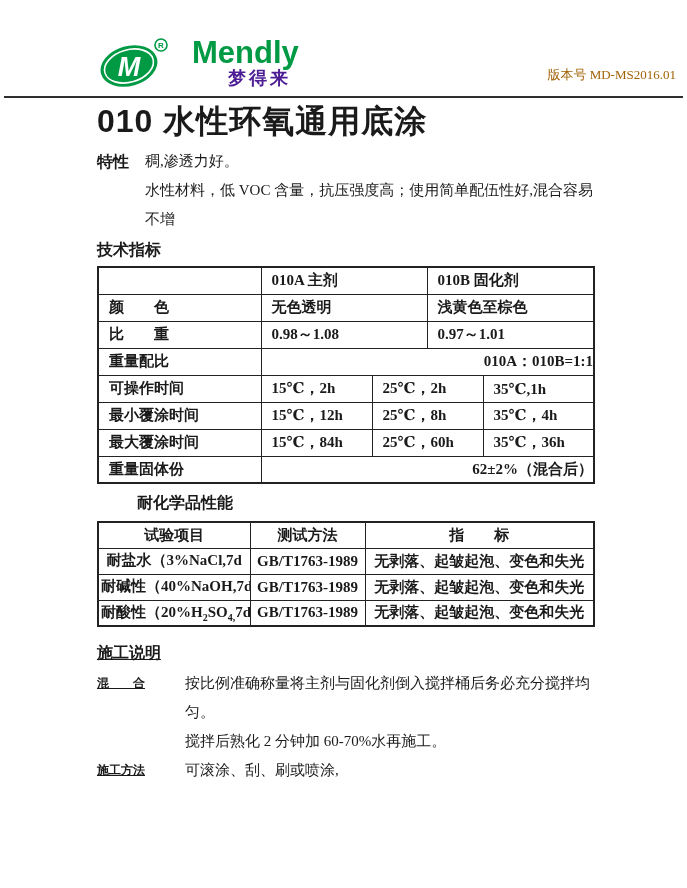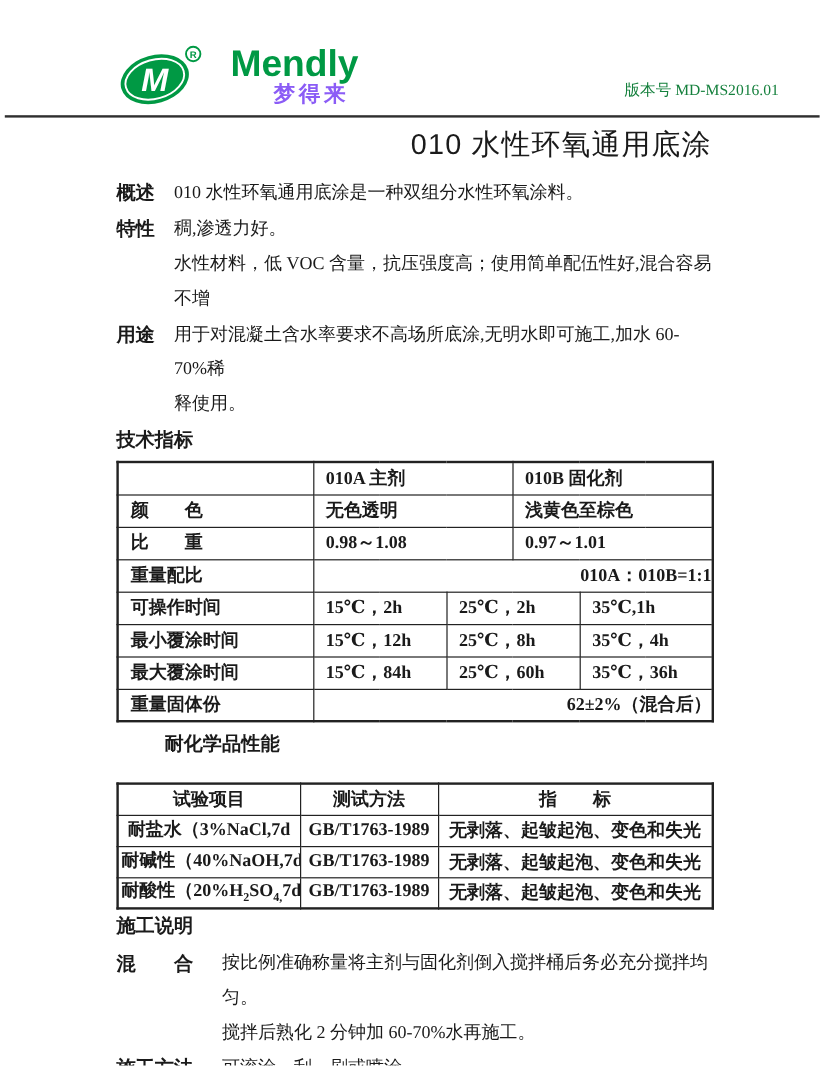--- a/index.html
+++ b/index.html
@@ -15,7 +15,7 @@
   .brand-en { font-family: "Liberation Sans", sans-serif; font-weight: bold;
               font-size: 31px; line-height: 30px; color: #009944; letter-spacing: 0px; }
   .brand-cn { font-family: "Liberation Sans", sans-serif; font-weight: bold;
-              font-size: 18px; line-height: 20px; color: #8b5cf6; letter-spacing: 3px;
+              font-size: 18px; line-height: 20px; color: #4c1d95; letter-spacing: 3px;
               margin-left: 36px; }
   .version { position: absolute; right: 38px; top: 66px; font-size: 13px; color: #15803d; text-align: center; }
   .rule { border: 0; border-top: 2px solid #2f2f2f; margin: 0 4px; }

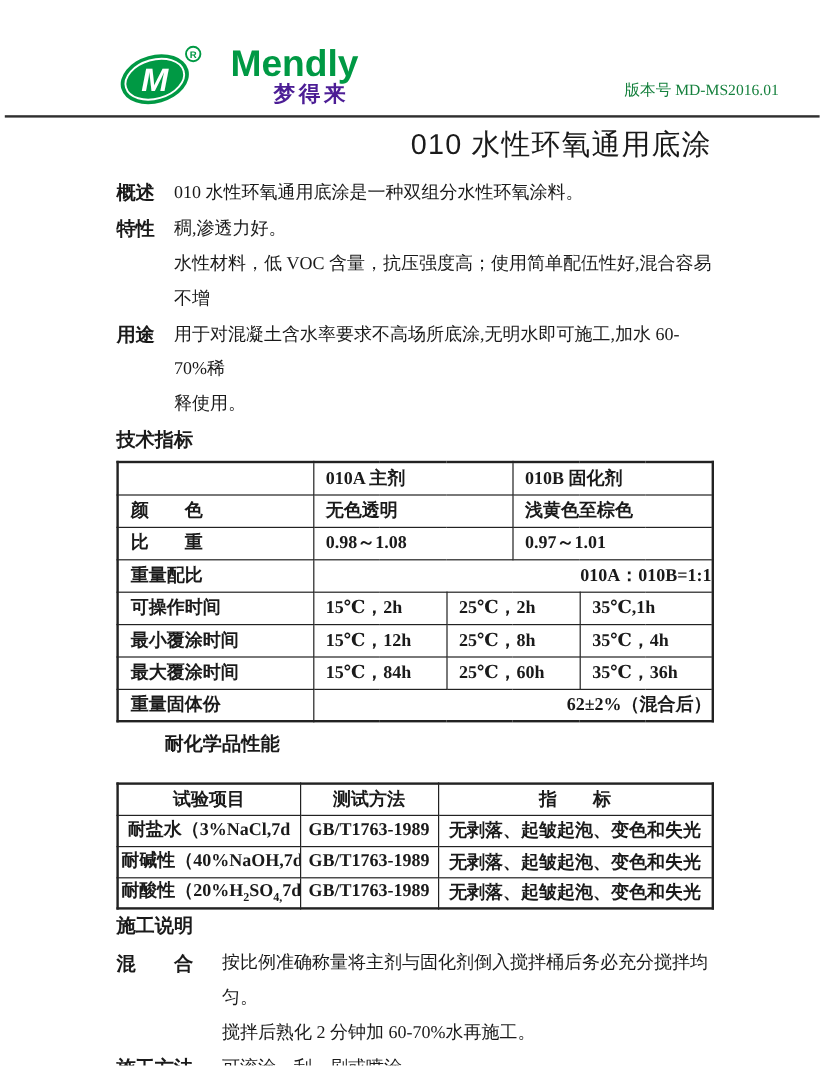--- a/index.html
+++ b/index.html
@@ -17,7 +17,7 @@
   .brand-cn { font-family: "Liberation Sans", sans-serif; font-weight: bold;
               font-size: 18px; line-height: 20px; color: #4c1d95; letter-spacing: 3px;
               margin-left: 36px; }
-  .version { position: absolute; right: 38px; top: 66px; font-size: 13px; color: #15803d; text-align: center; }
+  .version { position: absolute; right: 11px; top: 66px; font-size: 13px; color: #a16207; text-align: center; }
   .rule { border: 0; border-top: 2px solid #2f2f2f; margin: 0 4px; }
 
   

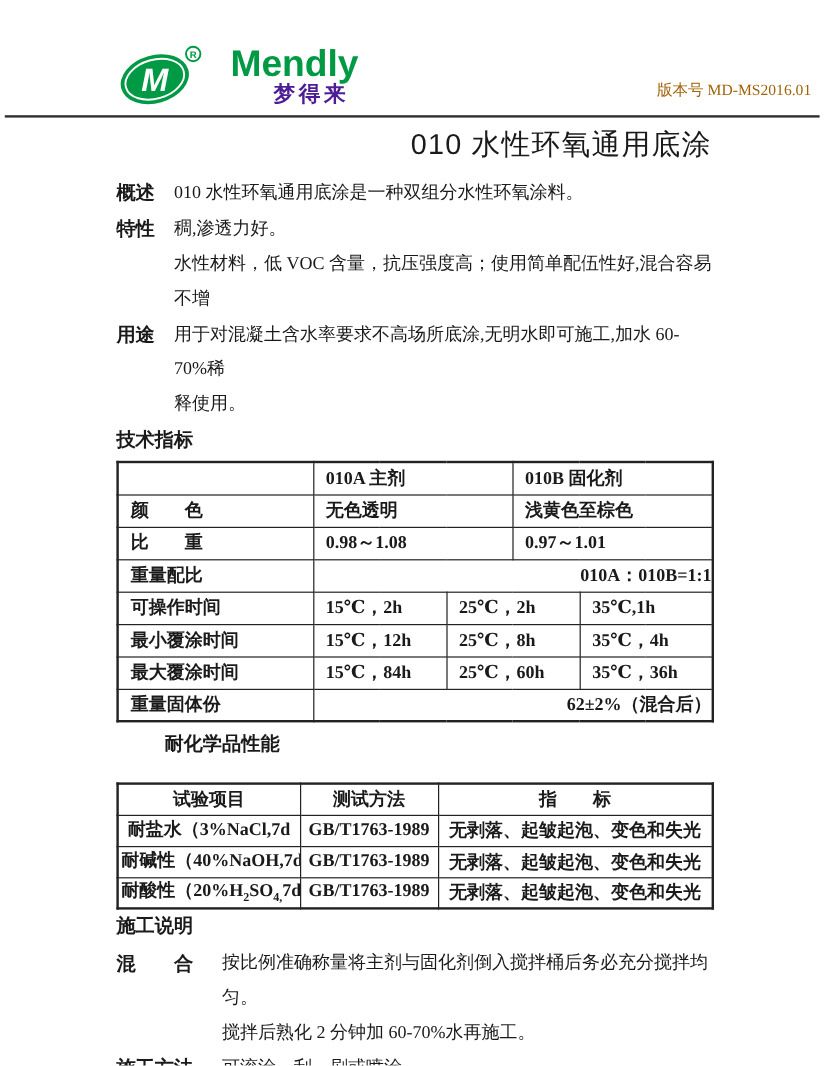--- a/index.html
+++ b/index.html
@@ -23,8 +23,8 @@
   
   .content { padding: 8px 0 0 97px; width: 593px; }
 
-  .doc-title { font-family: "Liberation Sans", sans-serif; font-weight: normal;
-               font-size: 24px; line-height: 30px; letter-spacing: 1px; margin-bottom: 11px; text-align: right; }
+  .doc-title { font-family: "Liberation Sans", sans-serif; font-weight: bold;
+               font-size: 32px; line-height: 30px; letter-spacing: 1px; margin-bottom: 11px; }
 
   .irow { display: flex; margin-bottom: 1px; }
   .ilabel { flex: 0 0 48px; font-family: "Liberation Sans", sans-serif;

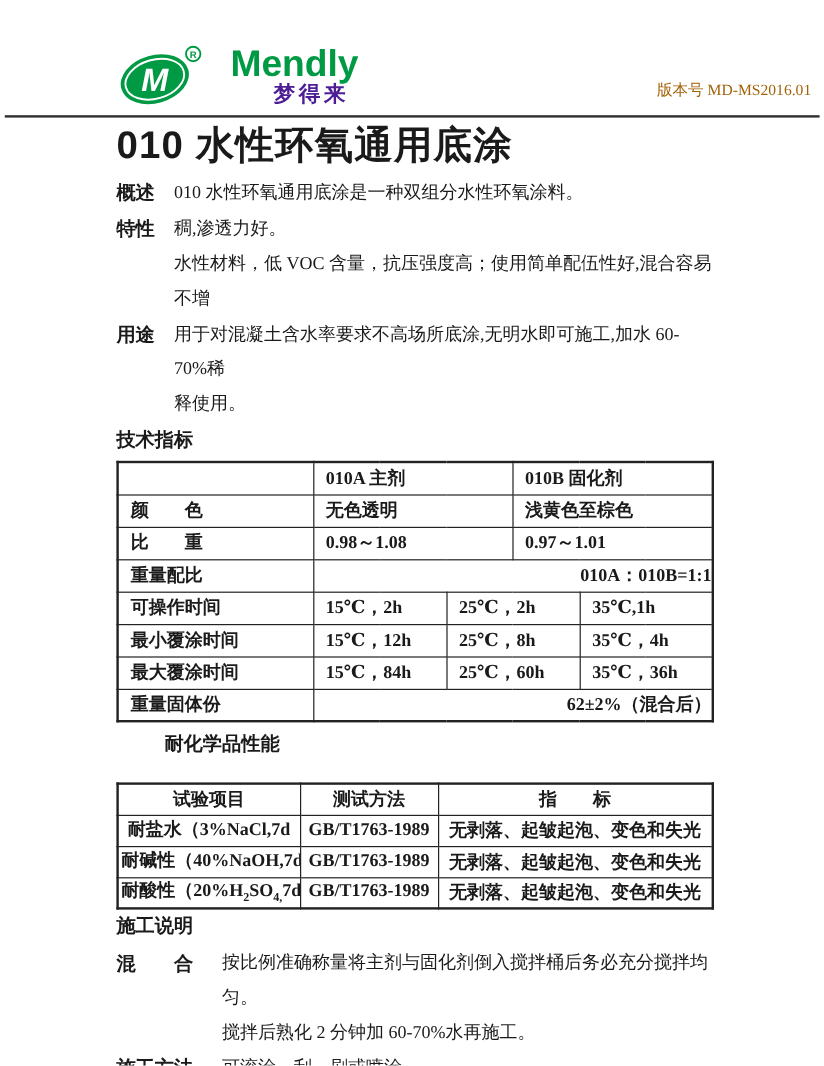--- a/index.html
+++ b/index.html
@@ -81,12 +81,6 @@
 
     <div class="doc-title">010 水性环氧通用底涂</div>
 
-    <div class="irow">
-      <span class="ilabel">概述</span>
-      <div class="ibody">
-        <div>010 水性环氧通用底涂是一种双组分水性环氧涂料。</div>
-      </div>
-    </div>
     <div class="irow">
       <span class="ilabel">特性</span>
       <div class="ibody">

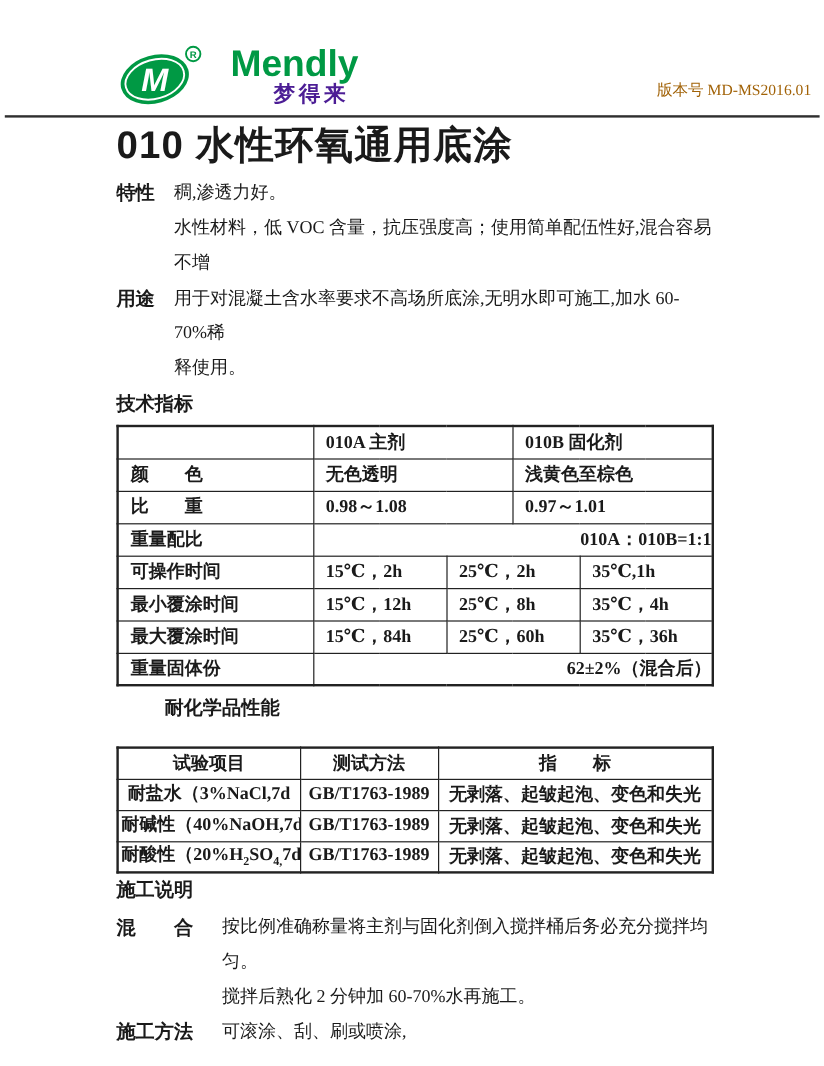--- a/index.html
+++ b/index.html
@@ -86,13 +86,6 @@
       <div class="ibody">
         <div>稠,渗透力好。</div>
         <div>水性材料，低 VOC 含量，抗压强度高；使用简单配伍性好,混合容易不增</div>
-      </div>
-    </div>
-    <div class="irow">
-      <span class="ilabel">用途</span>
-      <div class="ibody">
-        <div>用于对混凝土含水率要求不高场所底涂,无明水即可施工,加水 60-70%稀</div>
-        <div>释使用。</div>
       </div>
     </div>
 

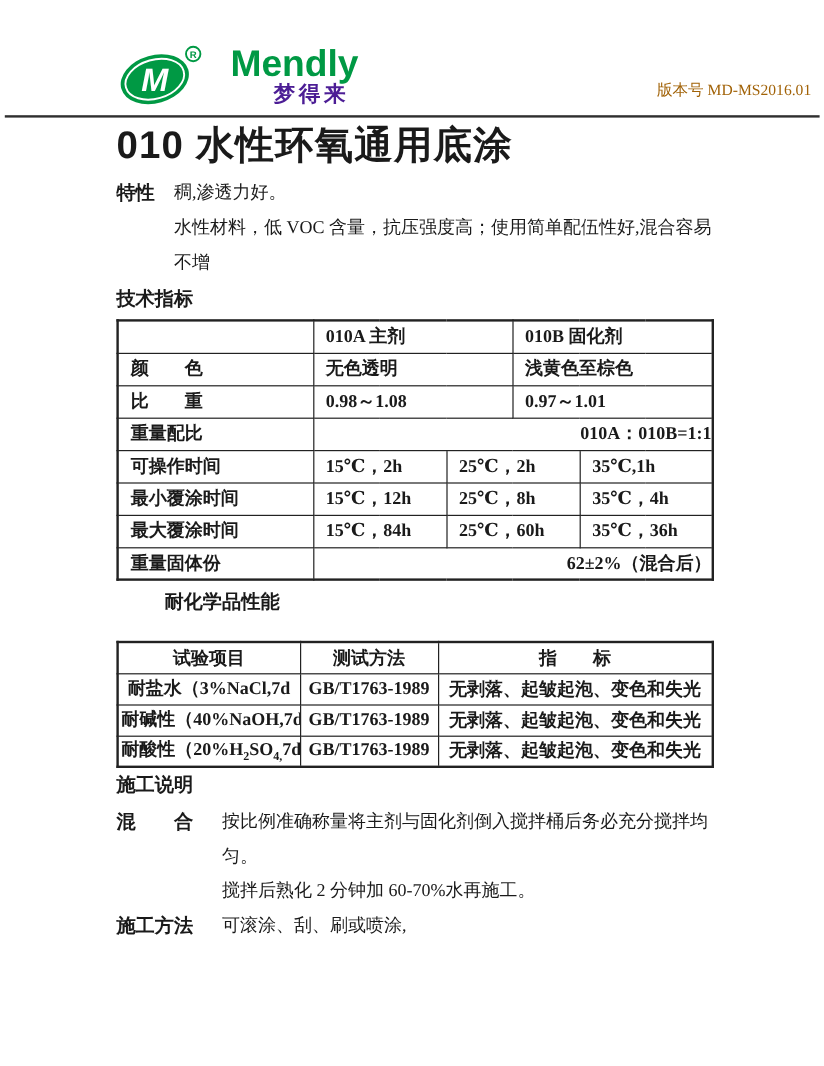--- a/index.html
+++ b/index.html
@@ -34,7 +34,7 @@
   .sec-heading { font-family: "Liberation Sans", sans-serif; font-weight: bold;
                  font-size: 16px; line-height: 22px; }
   .h-tech { margin-top: 5px; margin-bottom: 5px; }
-  .h-chem { margin-top: 8px; margin-bottom: 20px; padding-left: 40px; }
+  .h-chem { margin-top: 8px; margin-bottom: 7px; padding-left: 40px; }
   .h-cons { margin-top: 4px; margin-bottom: 5px; }
 
   table { border-collapse: collapse; table-layout: fixed; width: 496px; }

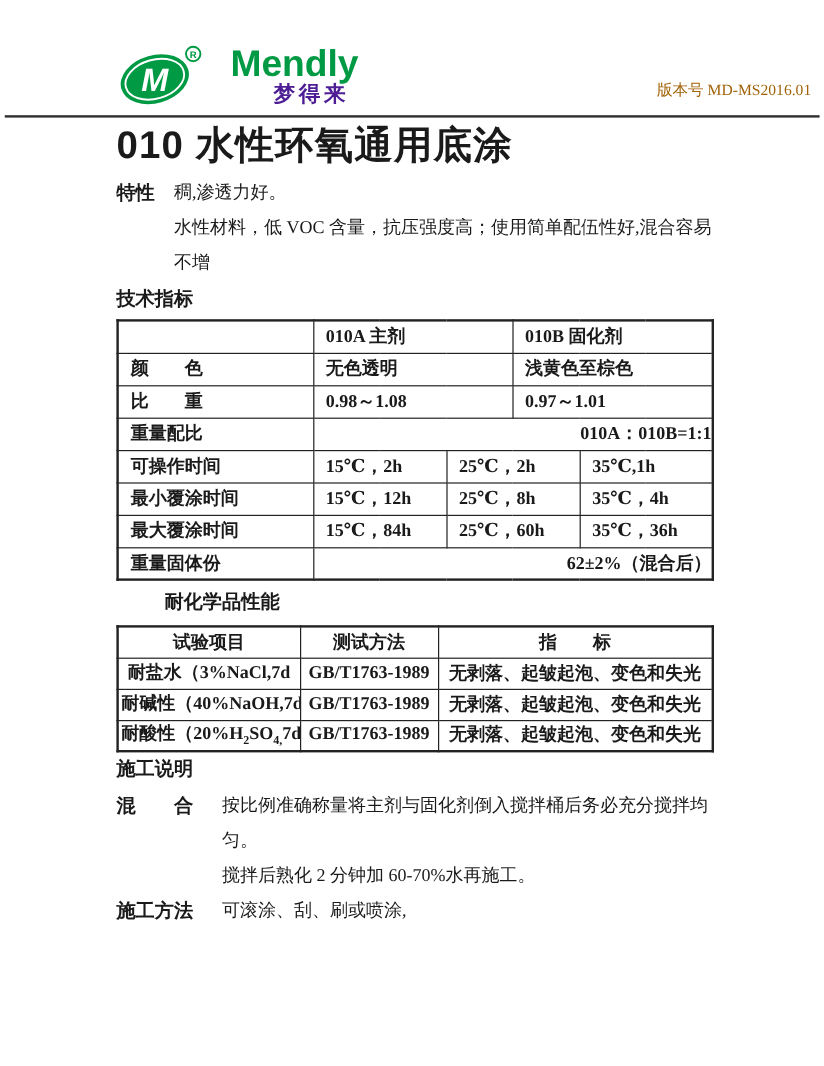--- a/index.html
+++ b/index.html
@@ -35,7 +35,7 @@
                  font-size: 16px; line-height: 22px; }
   .h-tech { margin-top: 5px; margin-bottom: 5px; }
   .h-chem { margin-top: 8px; margin-bottom: 7px; padding-left: 40px; }
-  .h-cons { margin-top: 4px; margin-bottom: 5px; }
+  .h-cons { margin-top: 15px; margin-bottom: 5px; text-decoration: underline; }
 
   table { border-collapse: collapse; table-layout: fixed; width: 496px; }
   .tech, .chem { border: 2px solid #222; }

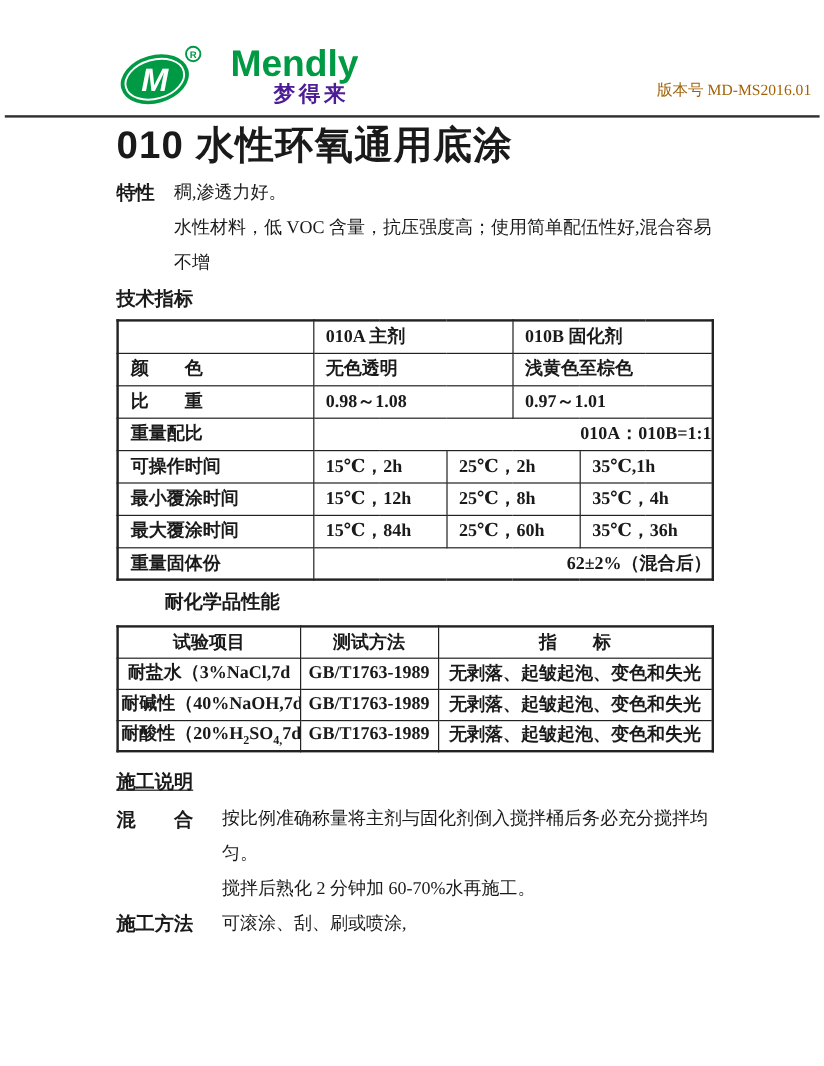--- a/index.html
+++ b/index.html
@@ -49,7 +49,7 @@
   
   .crow { display: flex; }
   .clabel { flex: 0 0 88px; font-family: "Liberation Sans", sans-serif;
-            font-weight: bold; font-size: 16px; line-height: 29px; }
+            font-weight: bold; font-size: 12px; line-height: 29px; text-decoration: underline; }
   .cbody { flex: 1; font-size: 15px; line-height: 29px; }
 </style>
 </head>

